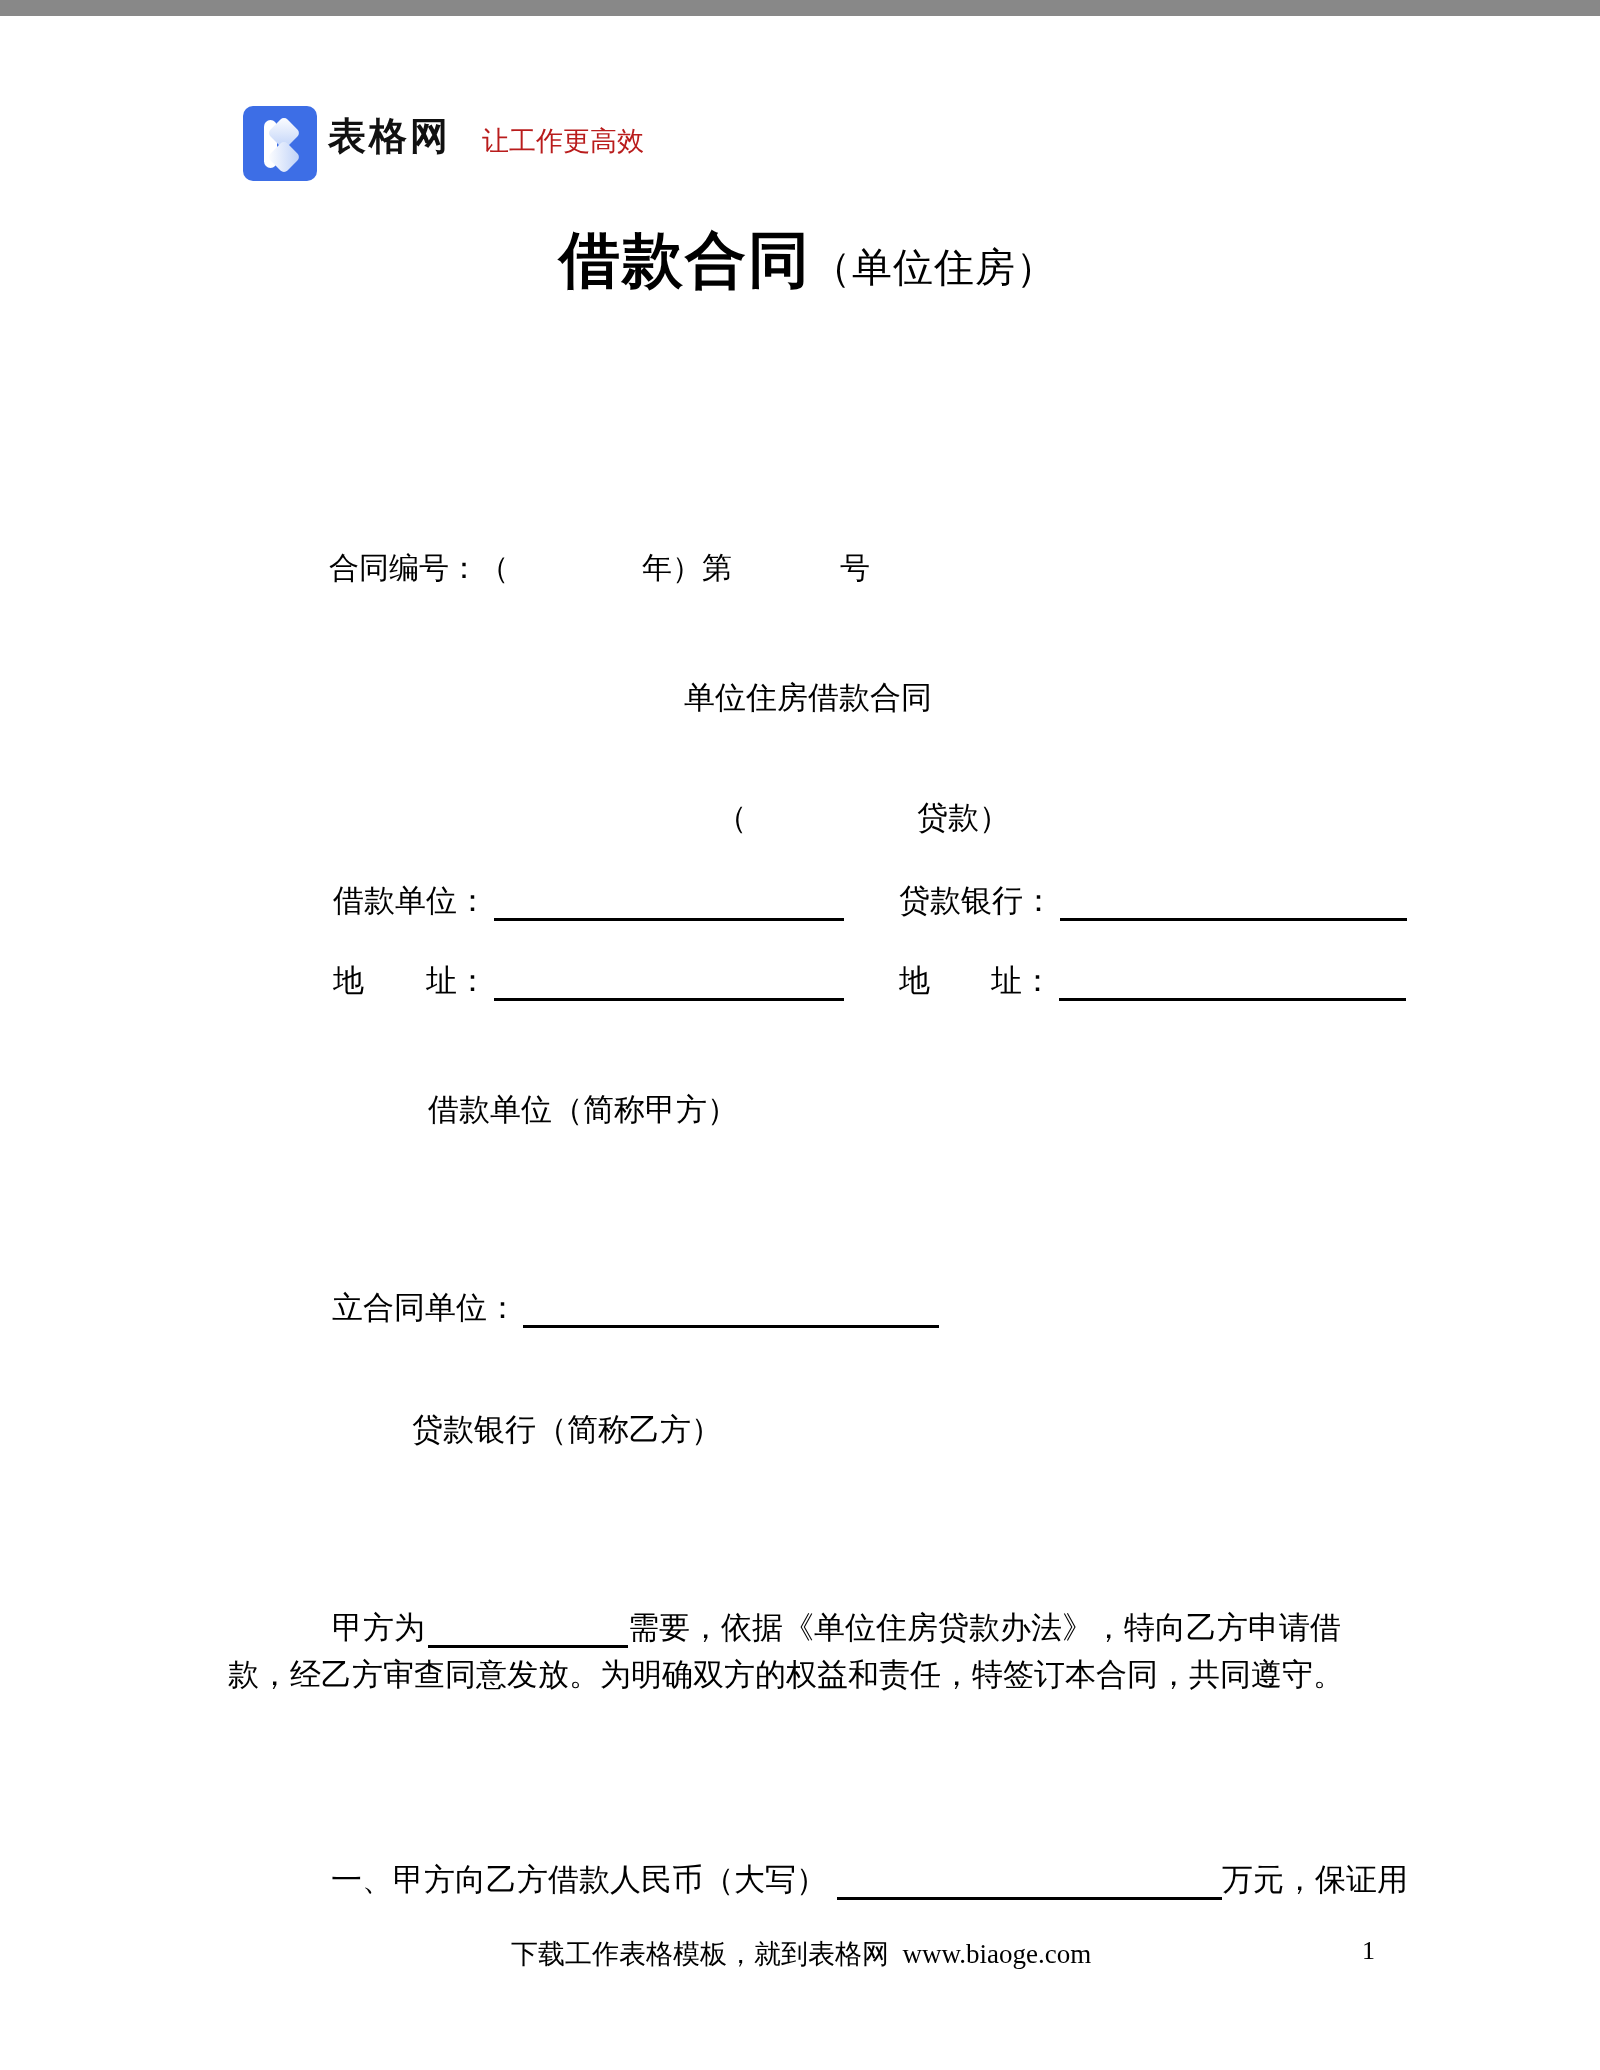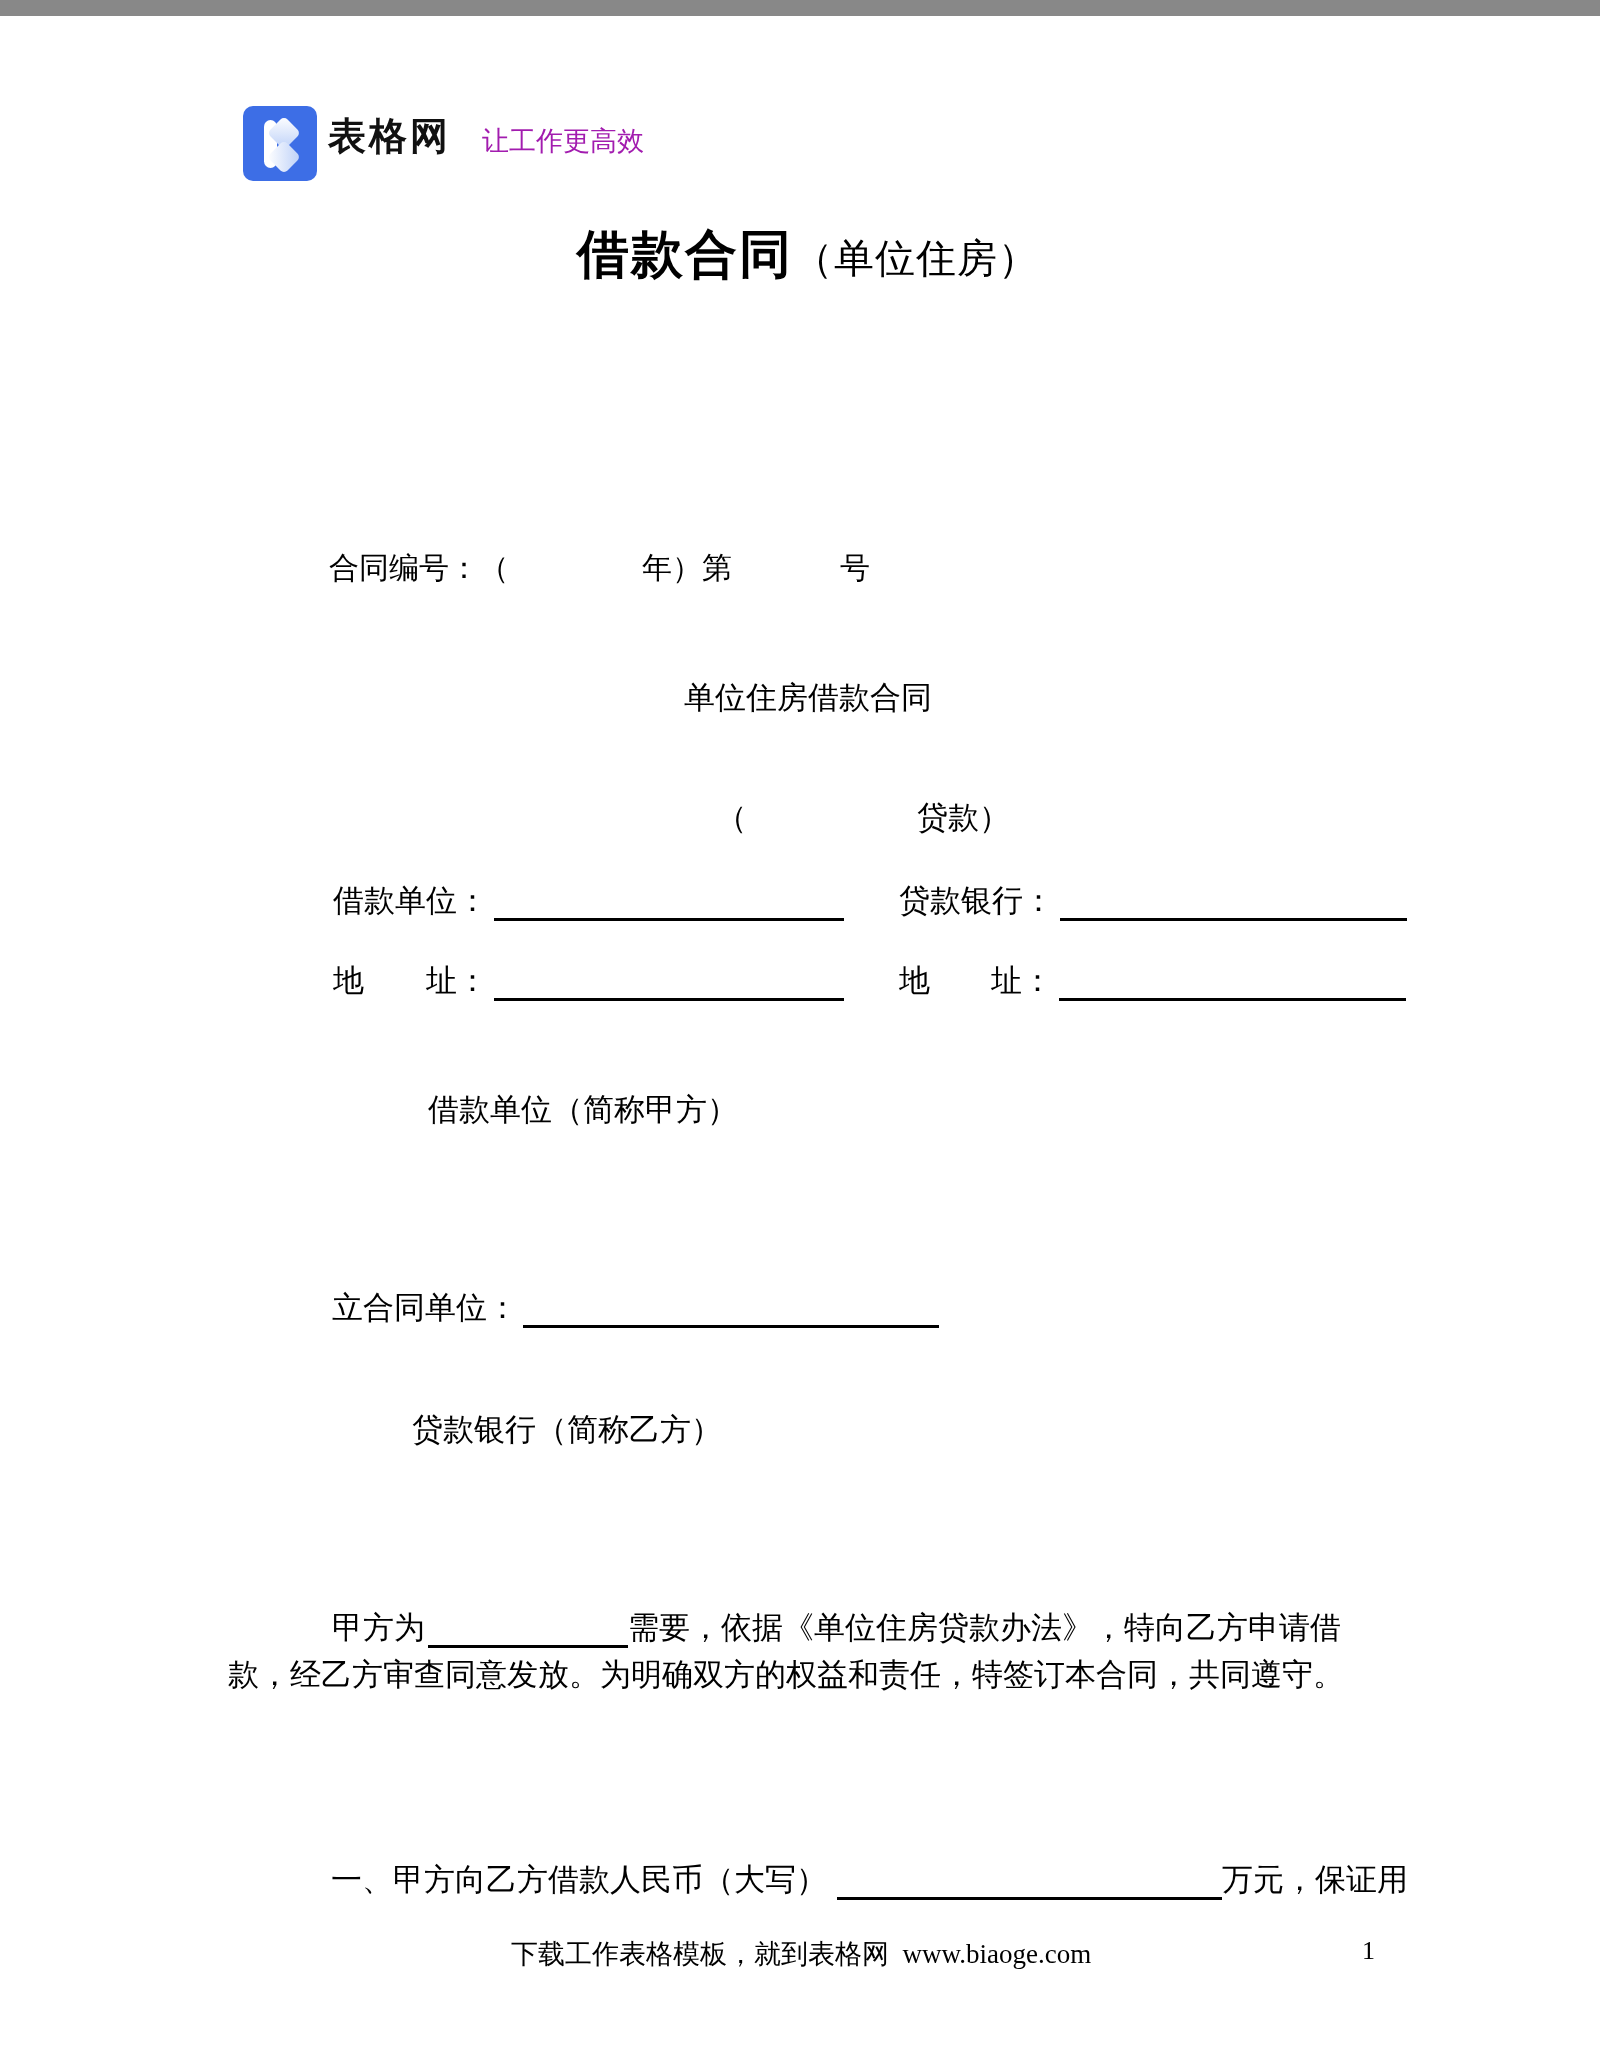--- a/index.html
+++ b/index.html
@@ -33,7 +33,7 @@
     letter-spacing:3px; color:#111;
     font-family:"Liberation Serif","DejaVu Serif",serif;
   }
-  .tagline { left:482px; top:110px; font-size:27px; color:#a21caf; }
+  .tagline { left:482px; top:110px; font-size:27px; color:#b91c1c; }
   .doc-title { left:0; top:191px; width:1600px; text-align:center; }
   .doc-title .main {
     font-family:"Liberation Sans","DejaVu Sans",sans-serif;

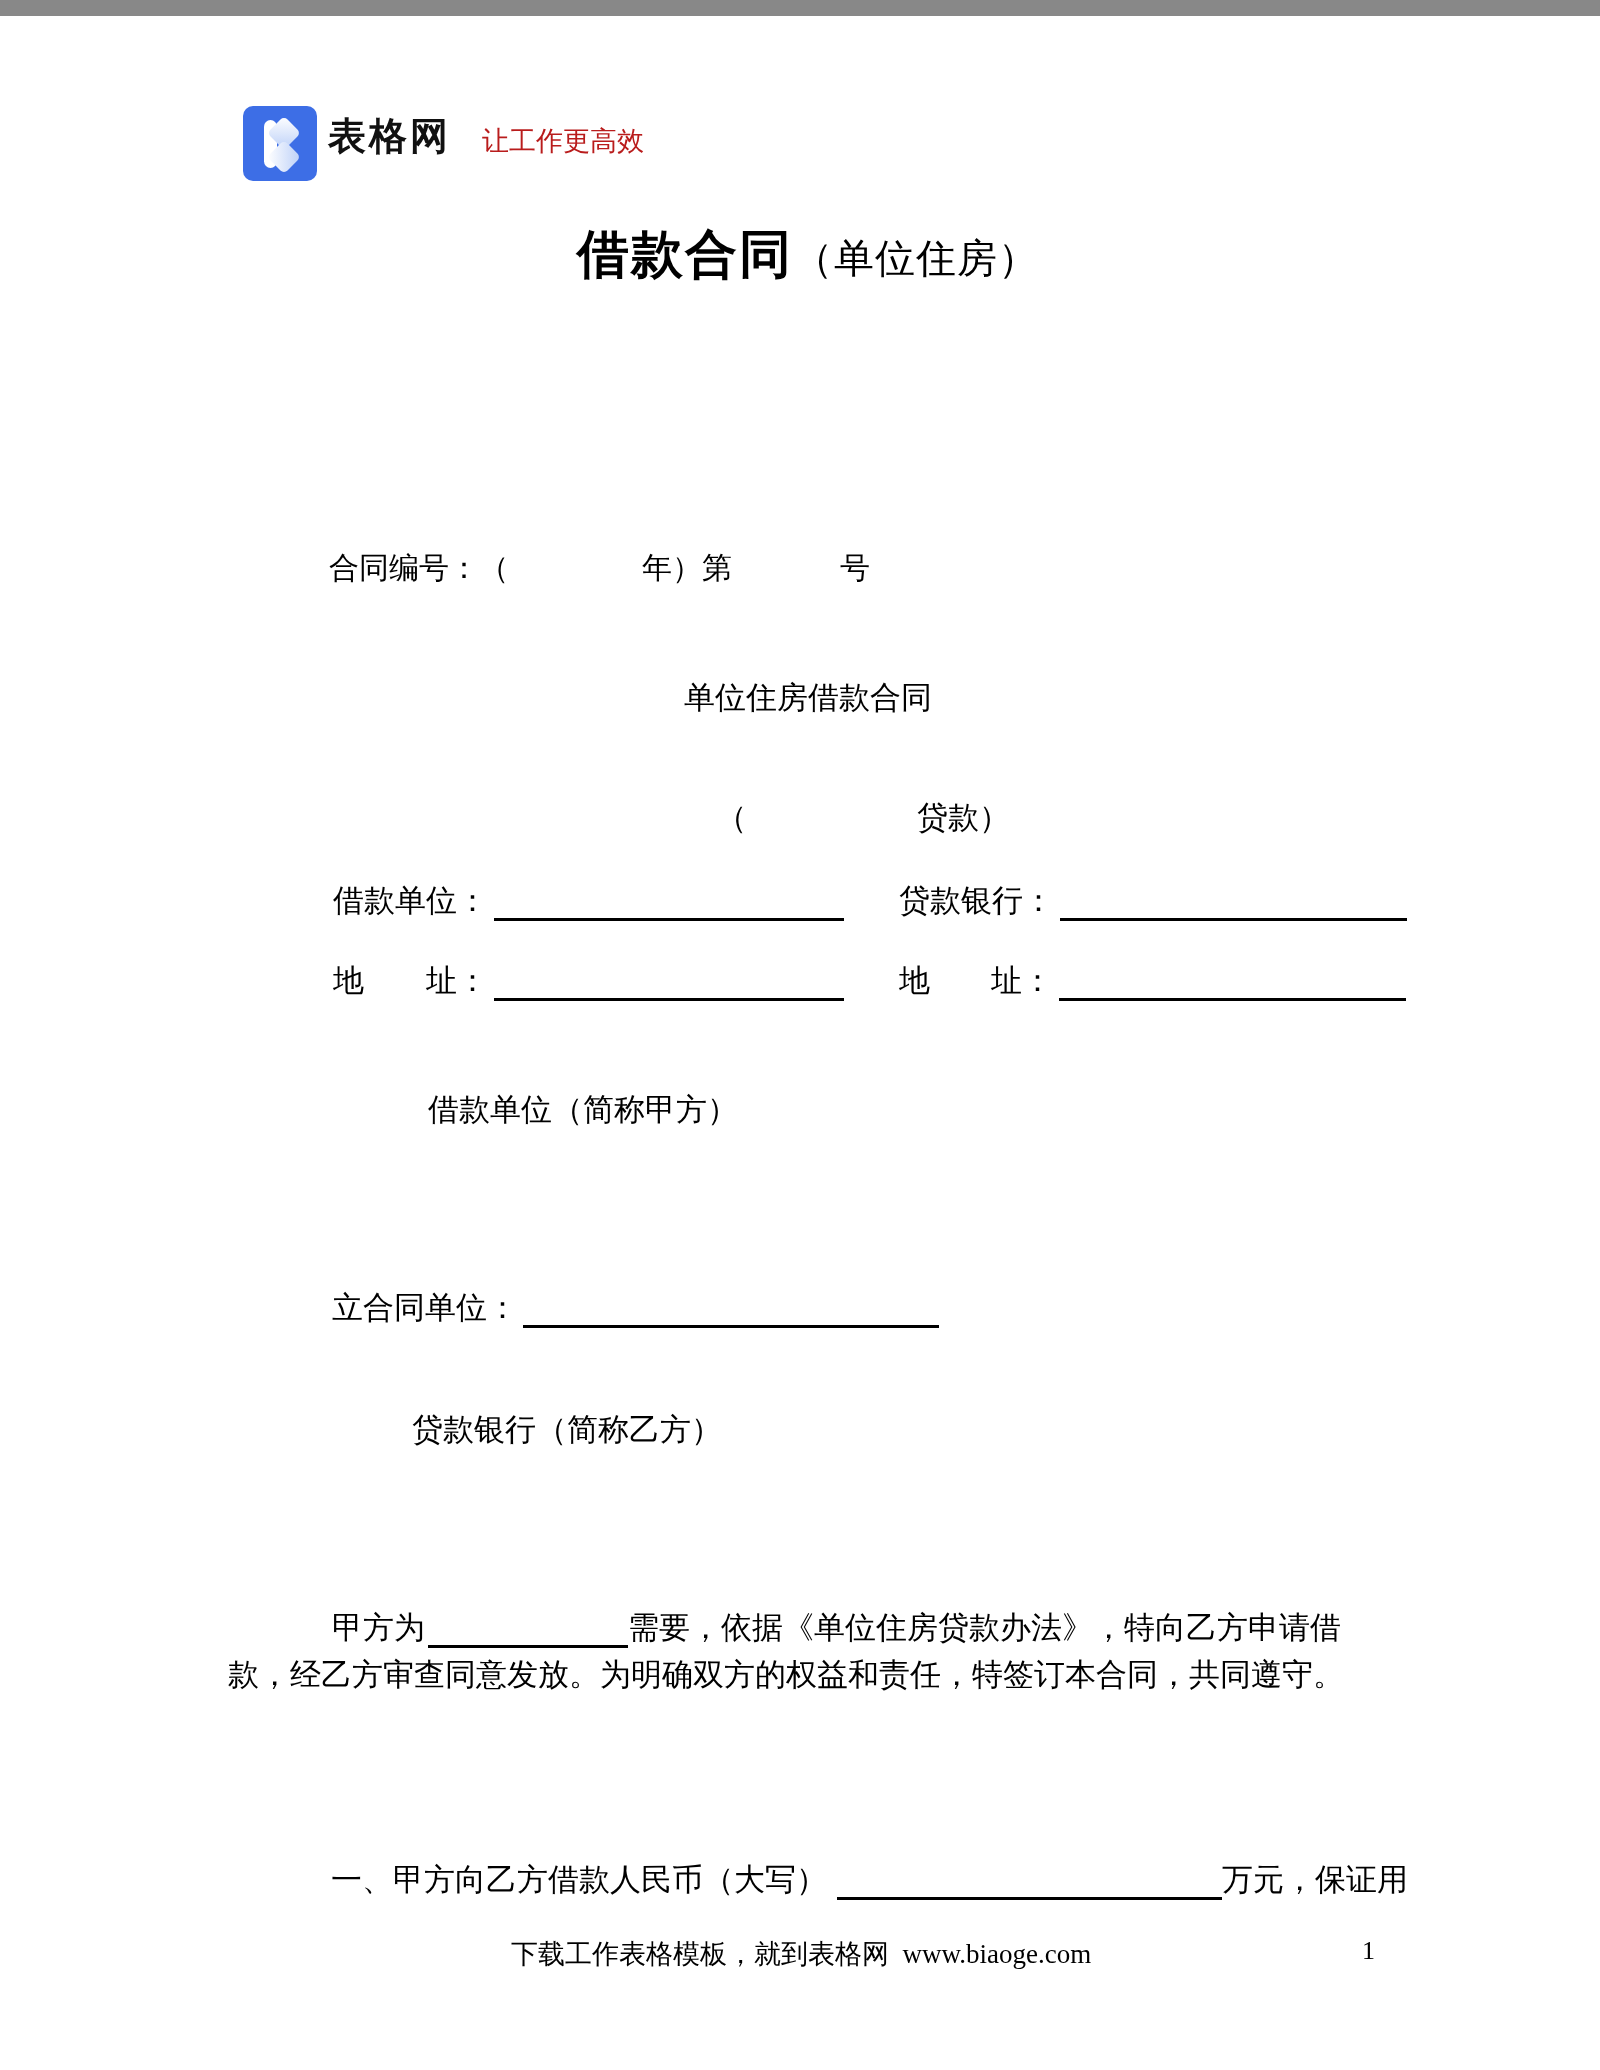--- a/index.html
+++ b/index.html
@@ -37,7 +37,7 @@
   .doc-title { left:0; top:191px; width:1600px; text-align:center; }
   .doc-title .main {
     font-family:"Liberation Sans","DejaVu Sans",sans-serif;
-    font-weight:900; font-size:52px; letter-spacing:2px;
+    font-weight:900; font-size:61px; letter-spacing:2px;
   }
   .doc-title .sub { font-size:40px; letter-spacing:1px; }
   .body-31 { font-size:31px; }

